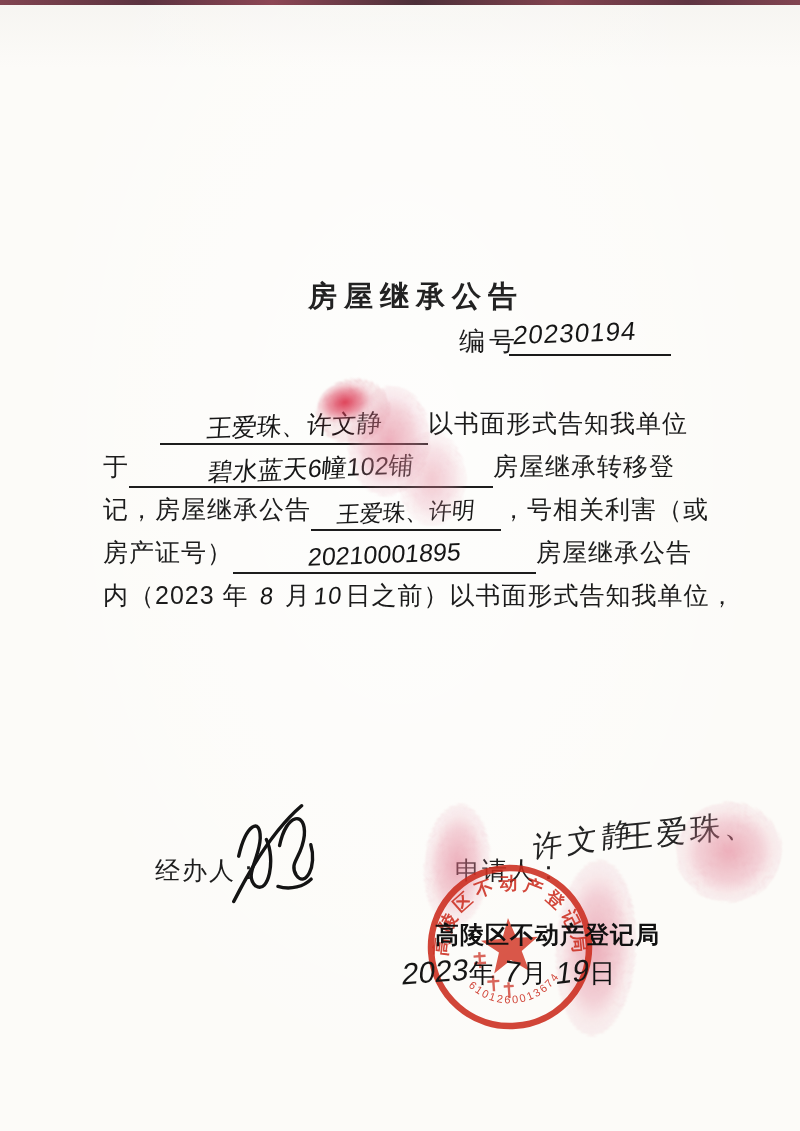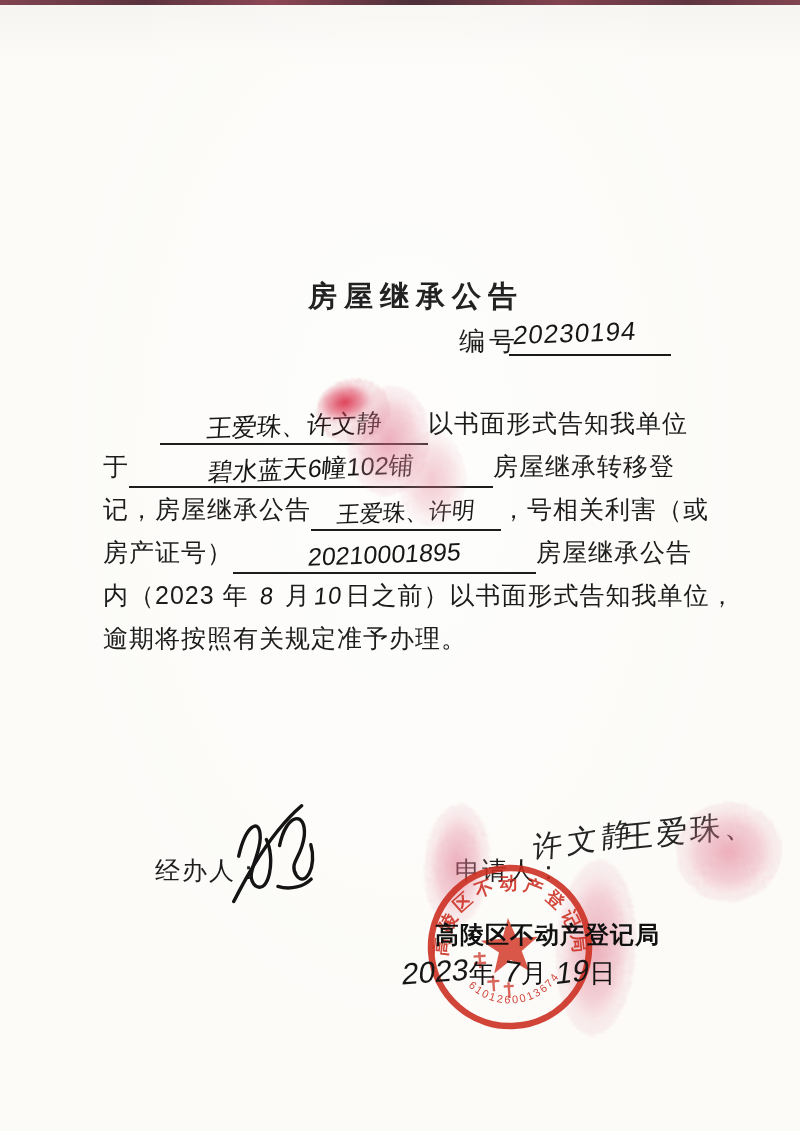--- a/index.html
+++ b/index.html
@@ -74,7 +74,6 @@
     <div class="bline"><span>记，房屋继承公告</span><span class="u" style="width:190px"><span class="hw-fill hw" style="font-size:23px">王爱珠、许明</span></span><span>，号相关利害（或</span></div>
     <div class="bline"><span>房产证号）</span><span class="u" style="width:303px"><span class="hw-fill hw">20210001895</span></span><span>房屋继承公告</span></div>
     <div class="bline"><span>内（2023 年 </span><span class="hw-inline hw">8</span><span> 月</span><span class="hw-inline hw">10</span><span>日之前）以书面形式告知我单位，</span></div>
-    <div class="bline">逾期将按照有关规定准予办理。</div>
   </div>
 
   <div class="label" style="left:155px;top:834px">经办人：</div>

